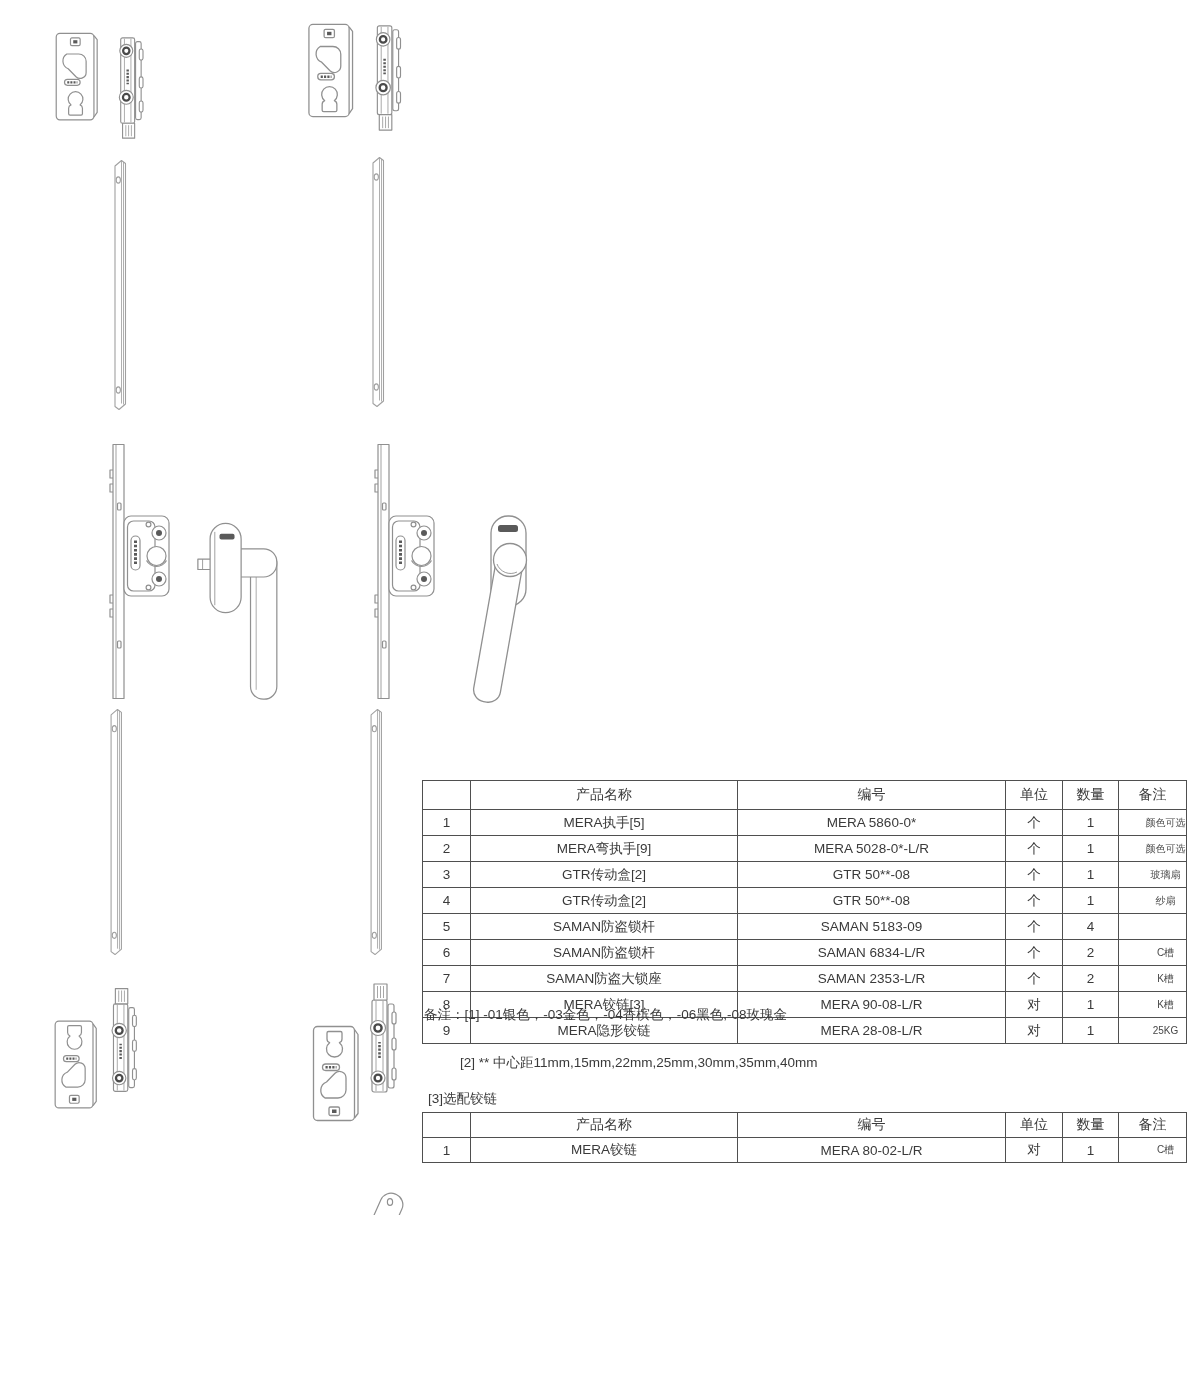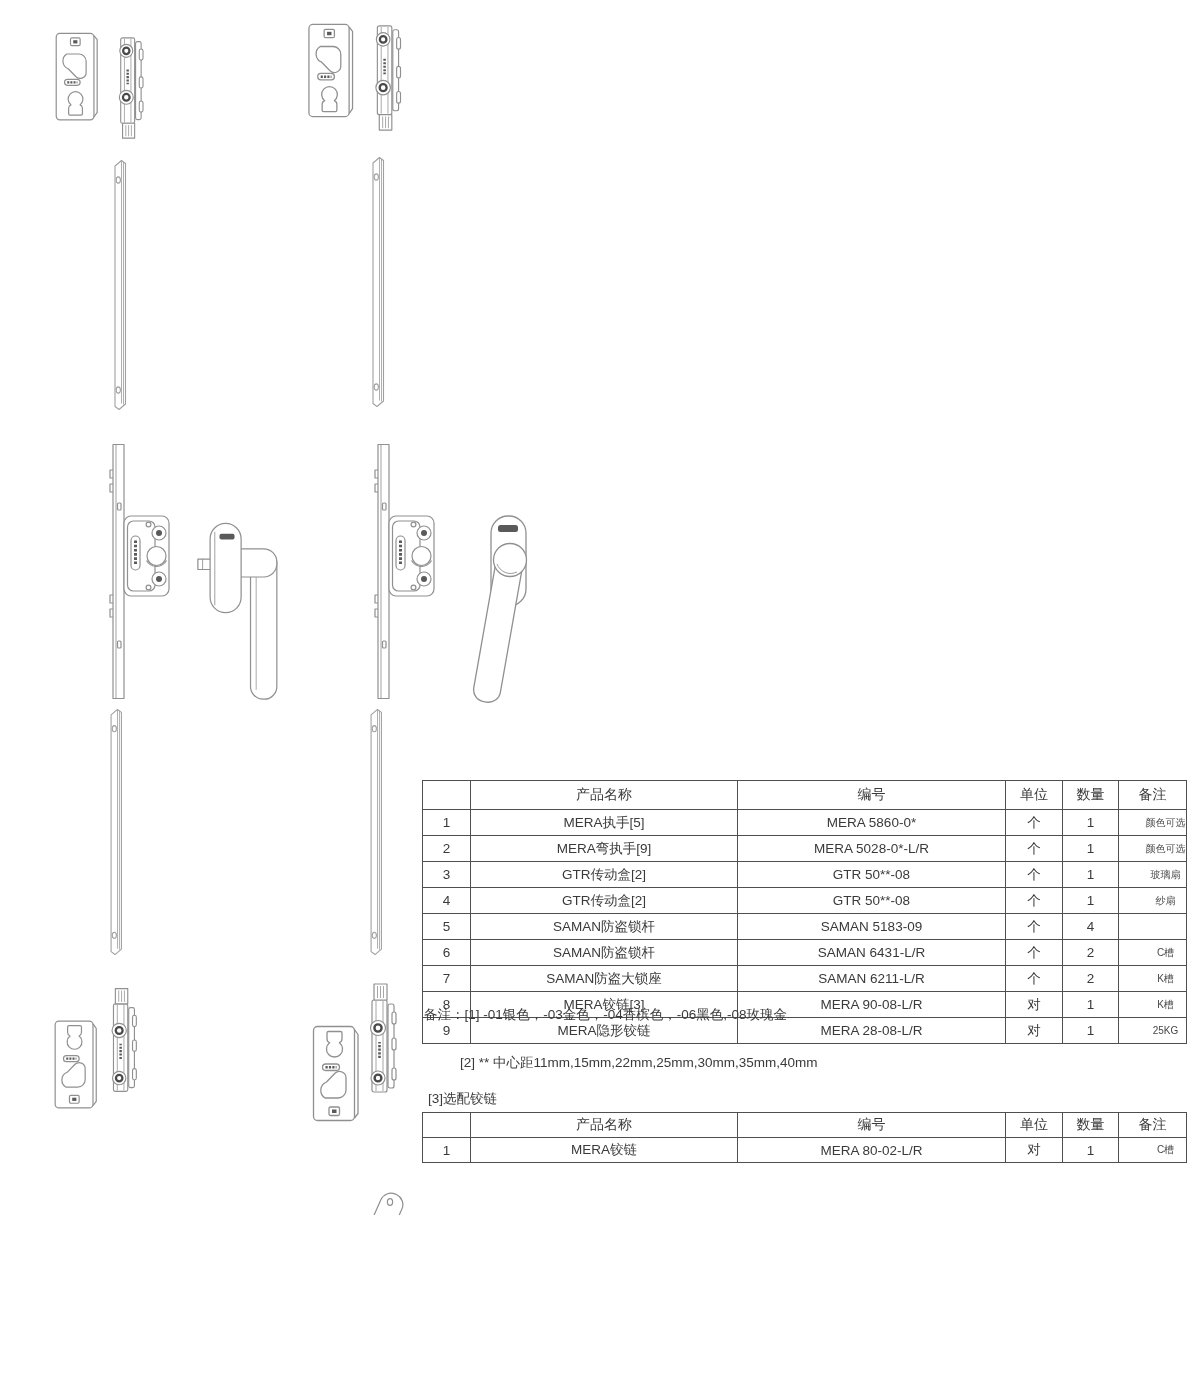--- a/index.html
+++ b/index.html
@@ -305,7 +305,7 @@
         <tr>
           <td>6</td>
           <td>SAMAN防盗锁杆</td>
-          <td>SAMAN 6431-L/R</td>
+          <td>SAMAN 6834-L/R</td>
           <td>个</td>
           <td>2</td>
           <td>C槽</td>

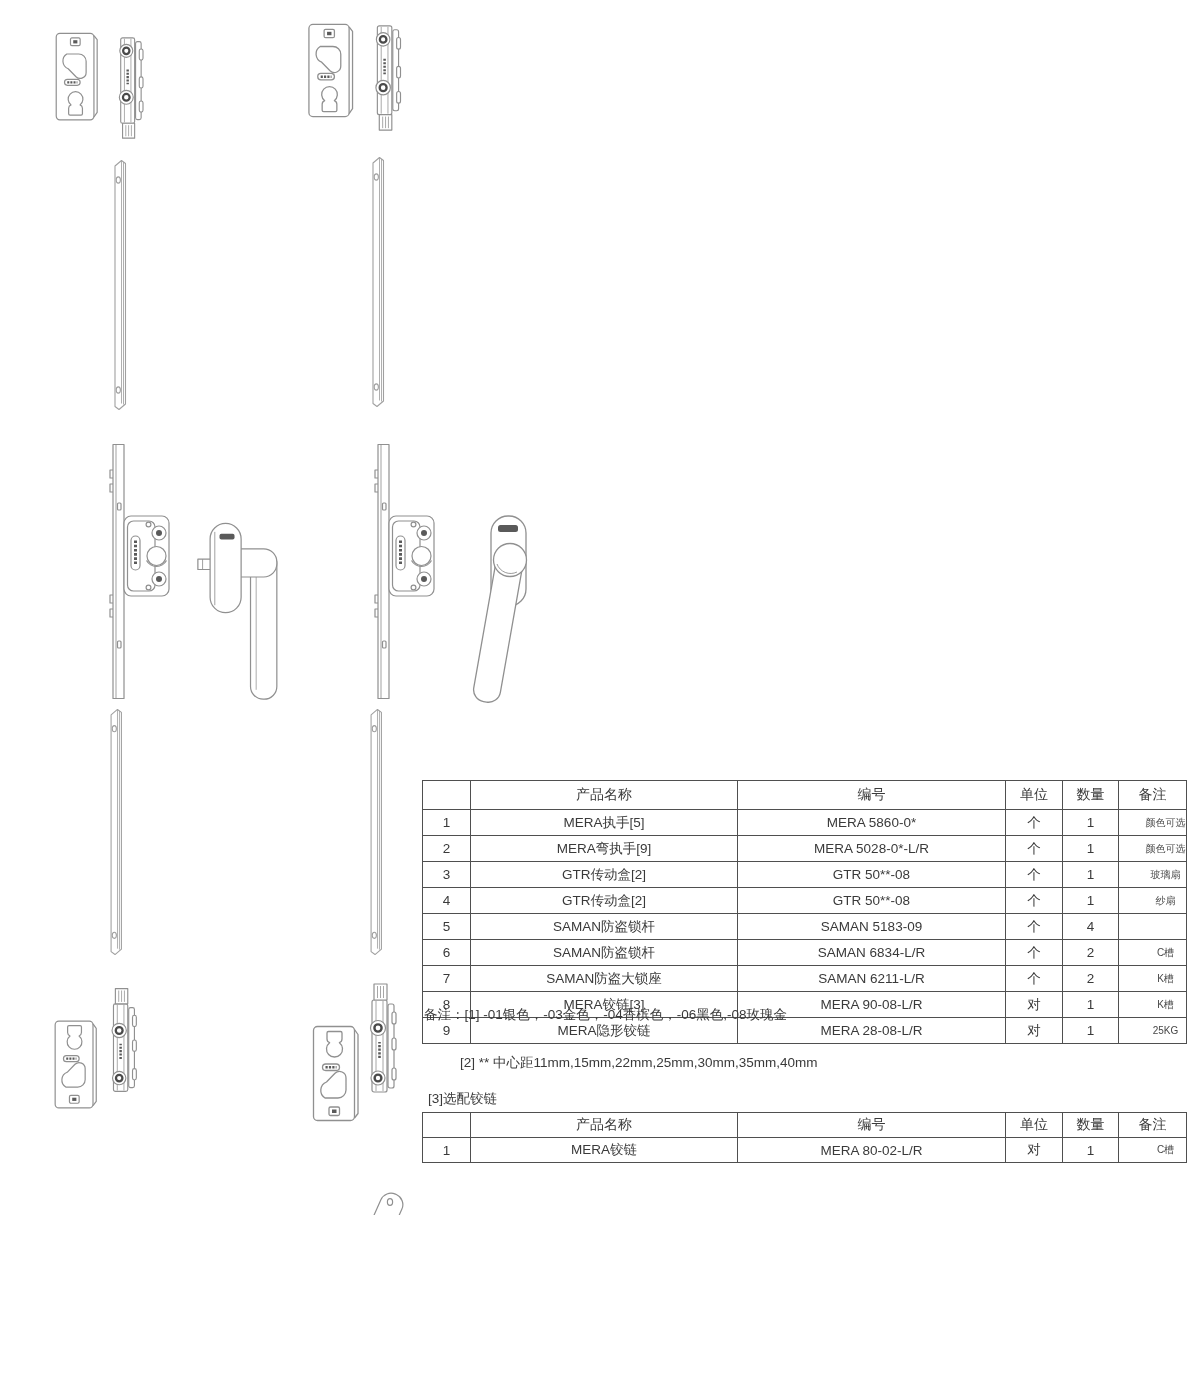--- a/index.html
+++ b/index.html
@@ -313,7 +313,7 @@
         <tr>
           <td>7</td>
           <td>SAMAN防盗大锁座</td>
-          <td>SAMAN 6211-L/R</td>
+          <td>SAMAN 2353-L/R</td>
           <td>个</td>
           <td>2</td>
           <td>K槽</td>

